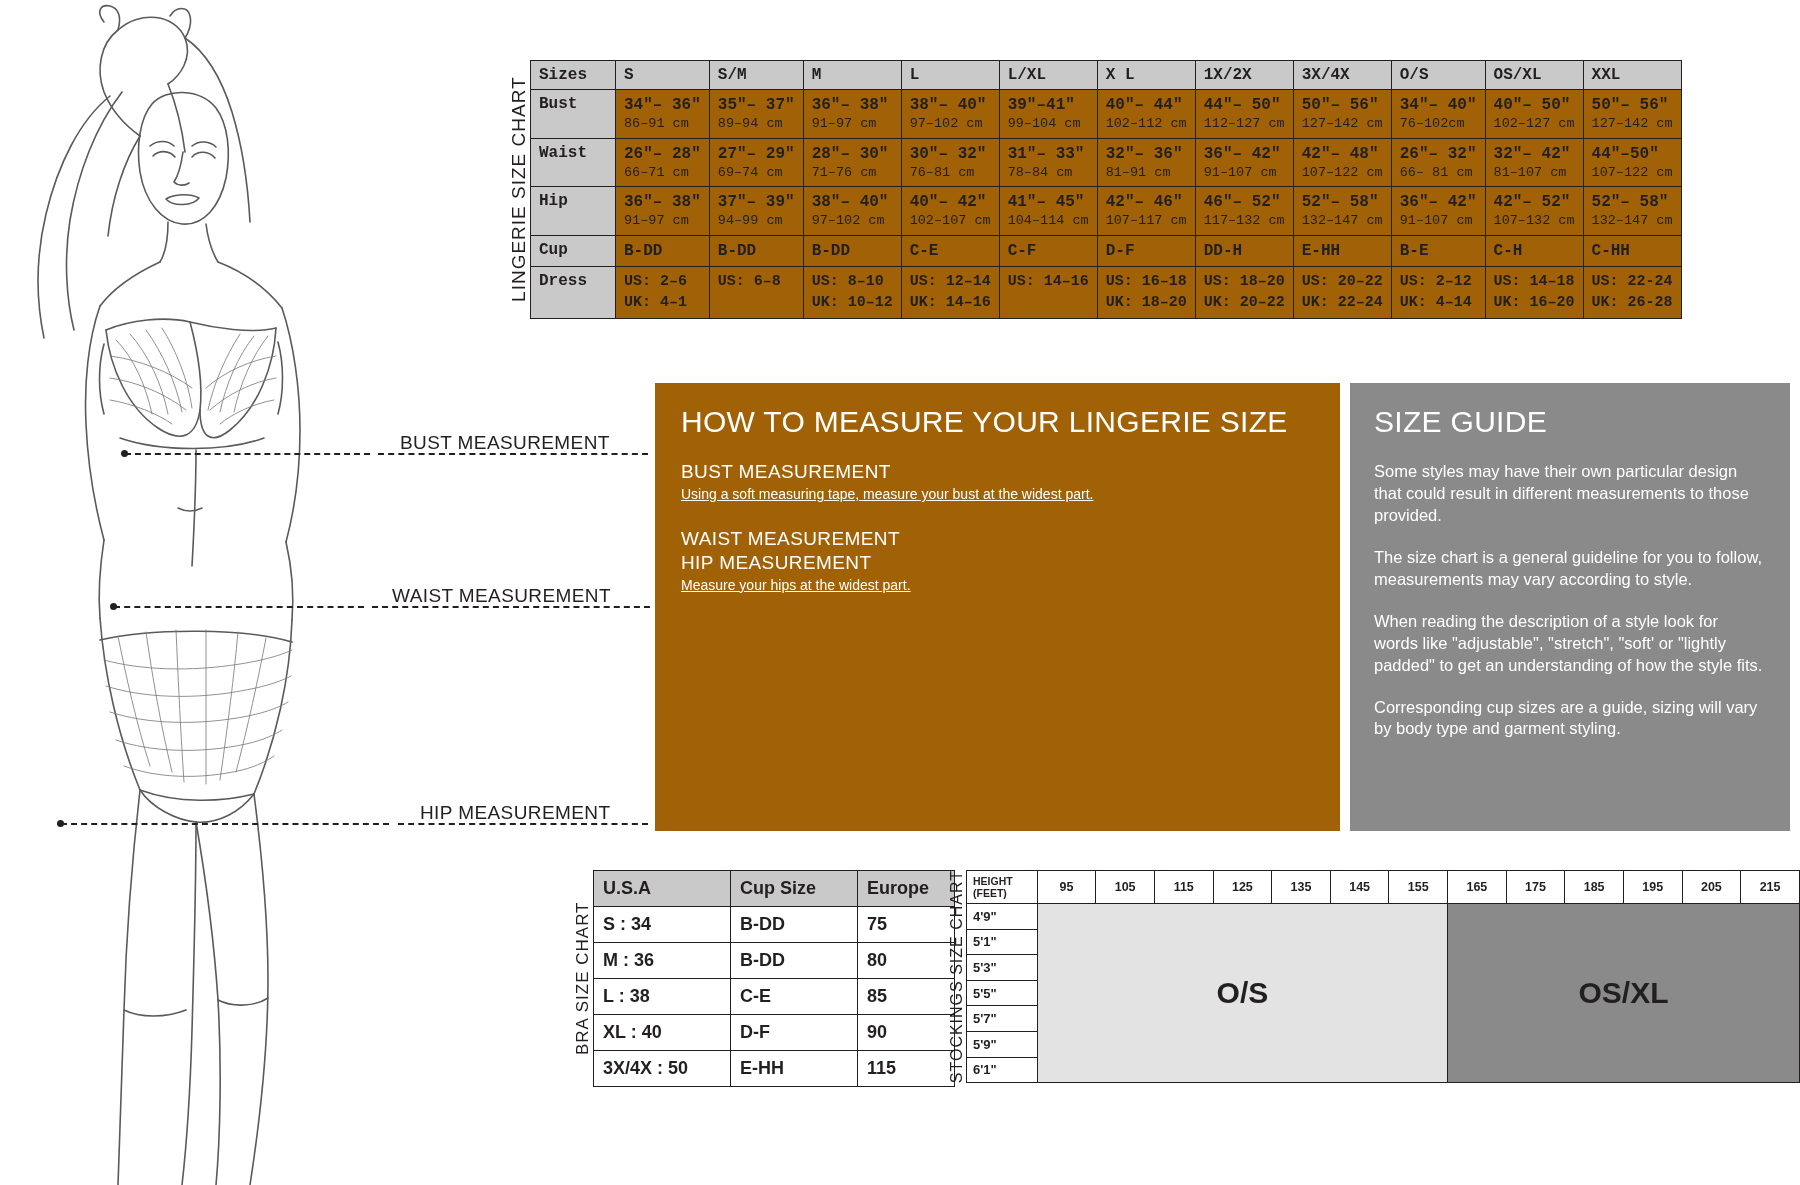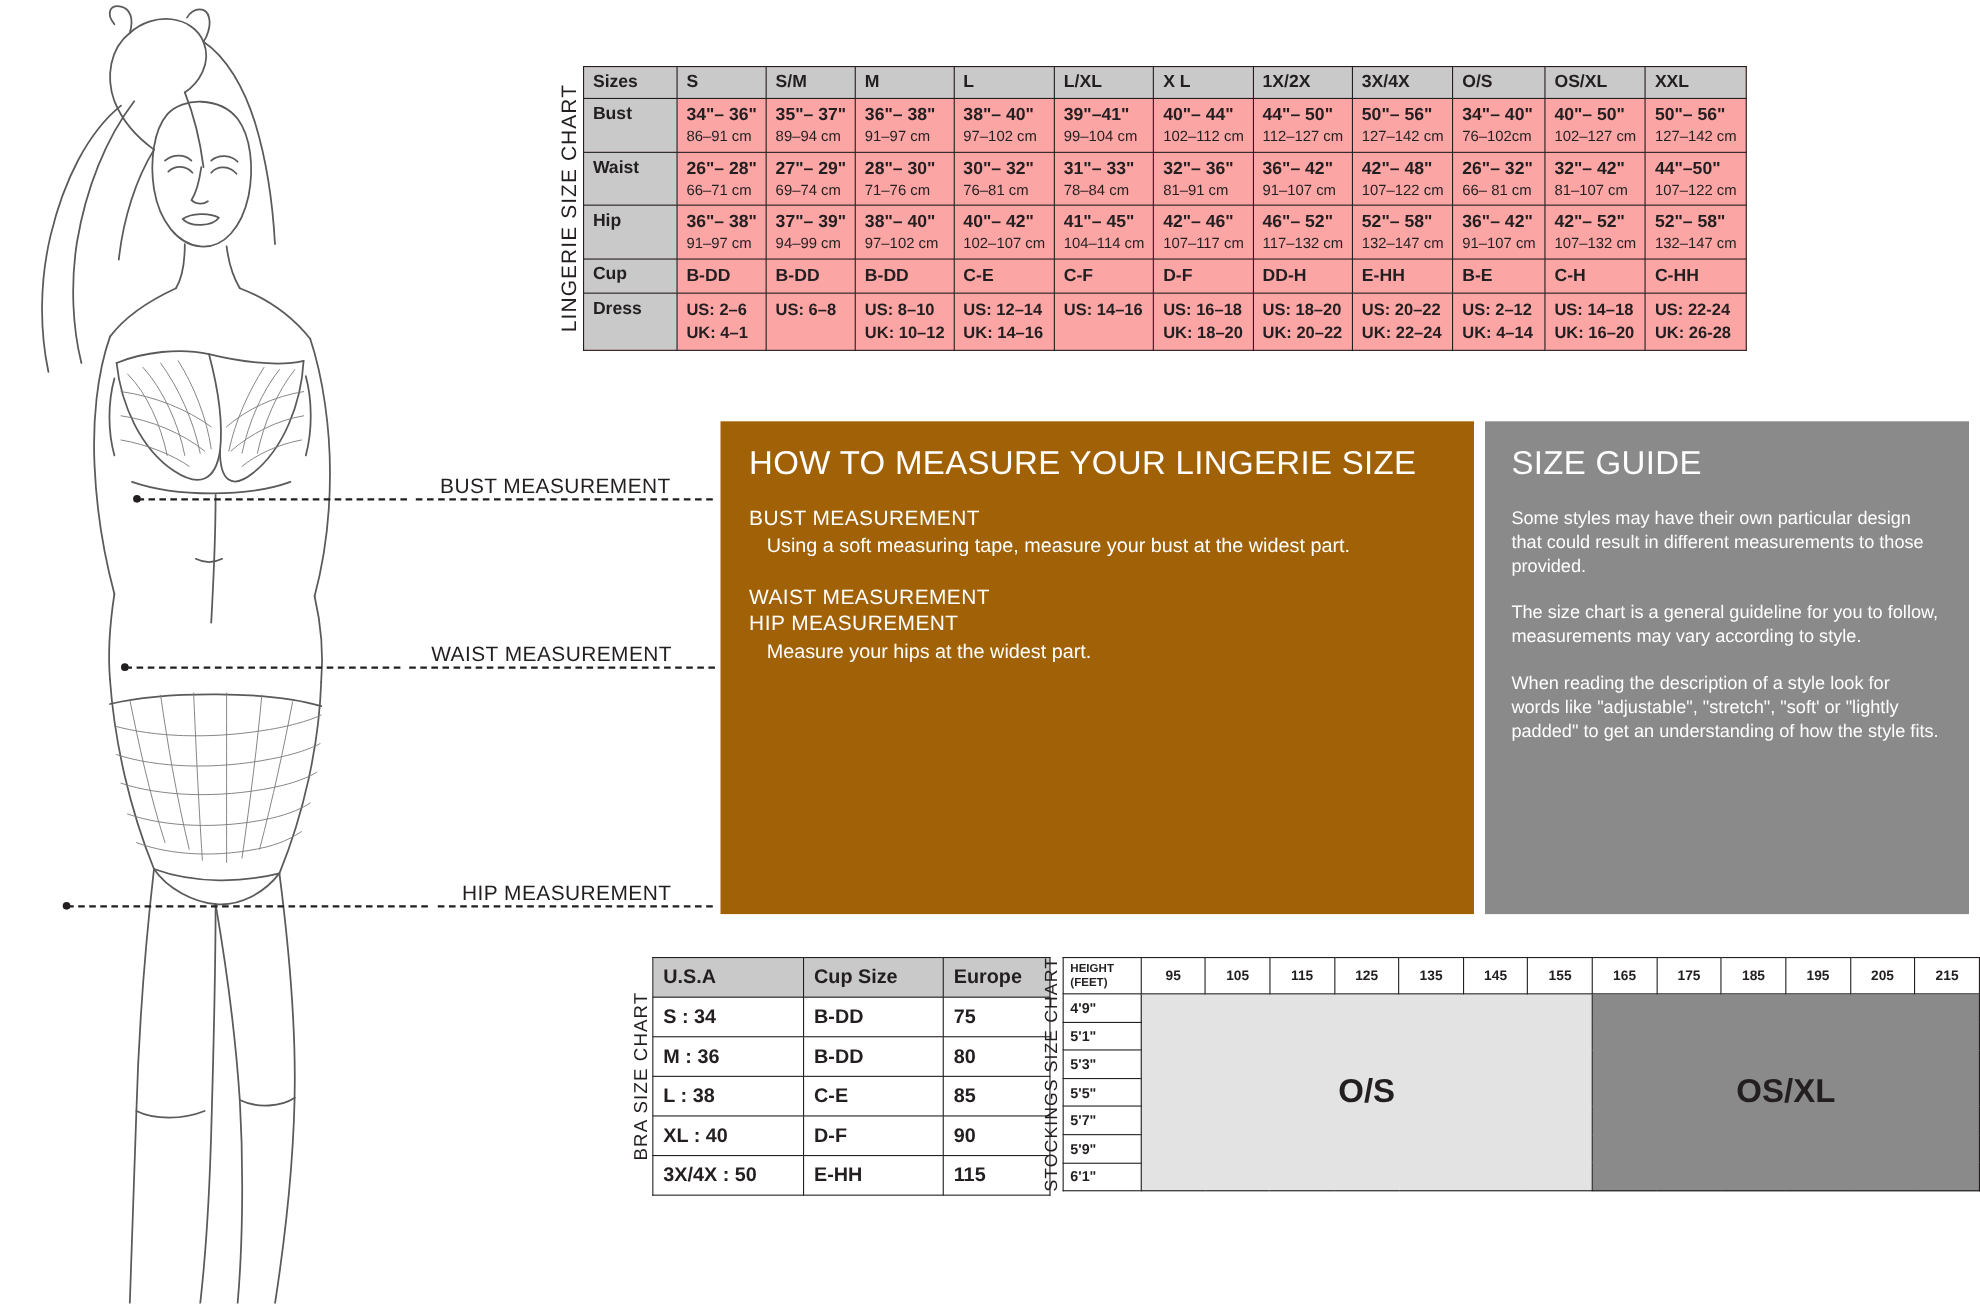--- a/index.html
+++ b/index.html
@@ -64,7 +64,8 @@
   }
   table.grid {
     border-collapse: collapse;
-    background: #fca5a5;
+    background: #a16207;
+    font-family: Liberation Mono, monospace;
   }
   table.grid th, table.grid td {
     border: 1px solid #231f20;

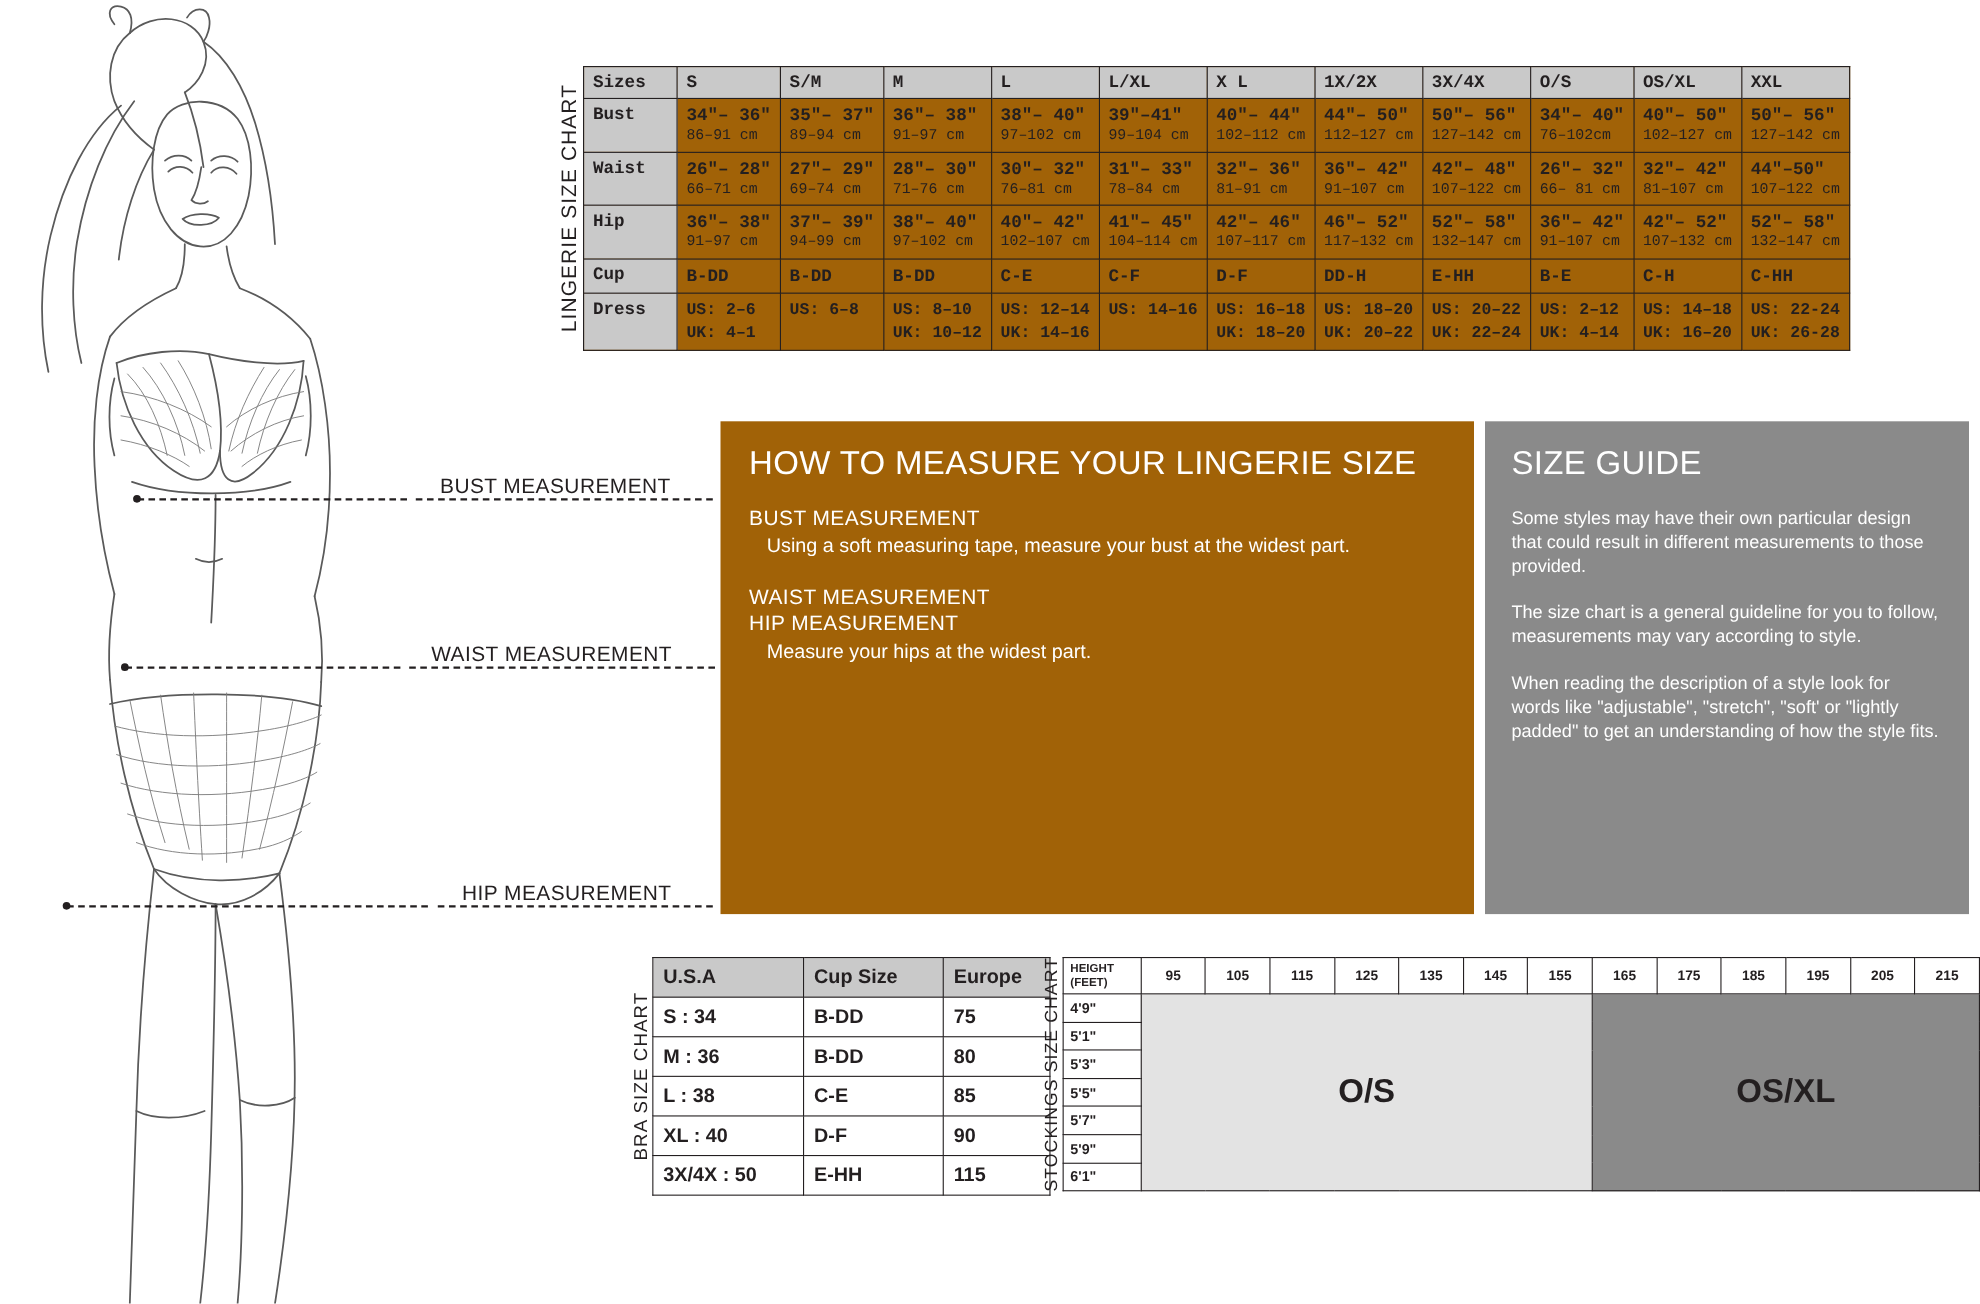--- a/index.html
+++ b/index.html
@@ -138,9 +138,10 @@
     margin: 0 0 2px 0;
   }
   .sub-body {
-    font-size: 18px;
+    font-size: 14px;
     line-height: 1.33;
-    margin: 0 0 24px 16px;
+    margin: 0 0 24px 0;
+    text-decoration: underline;
   }
   .guide-para {
     font-size: 16.5px;

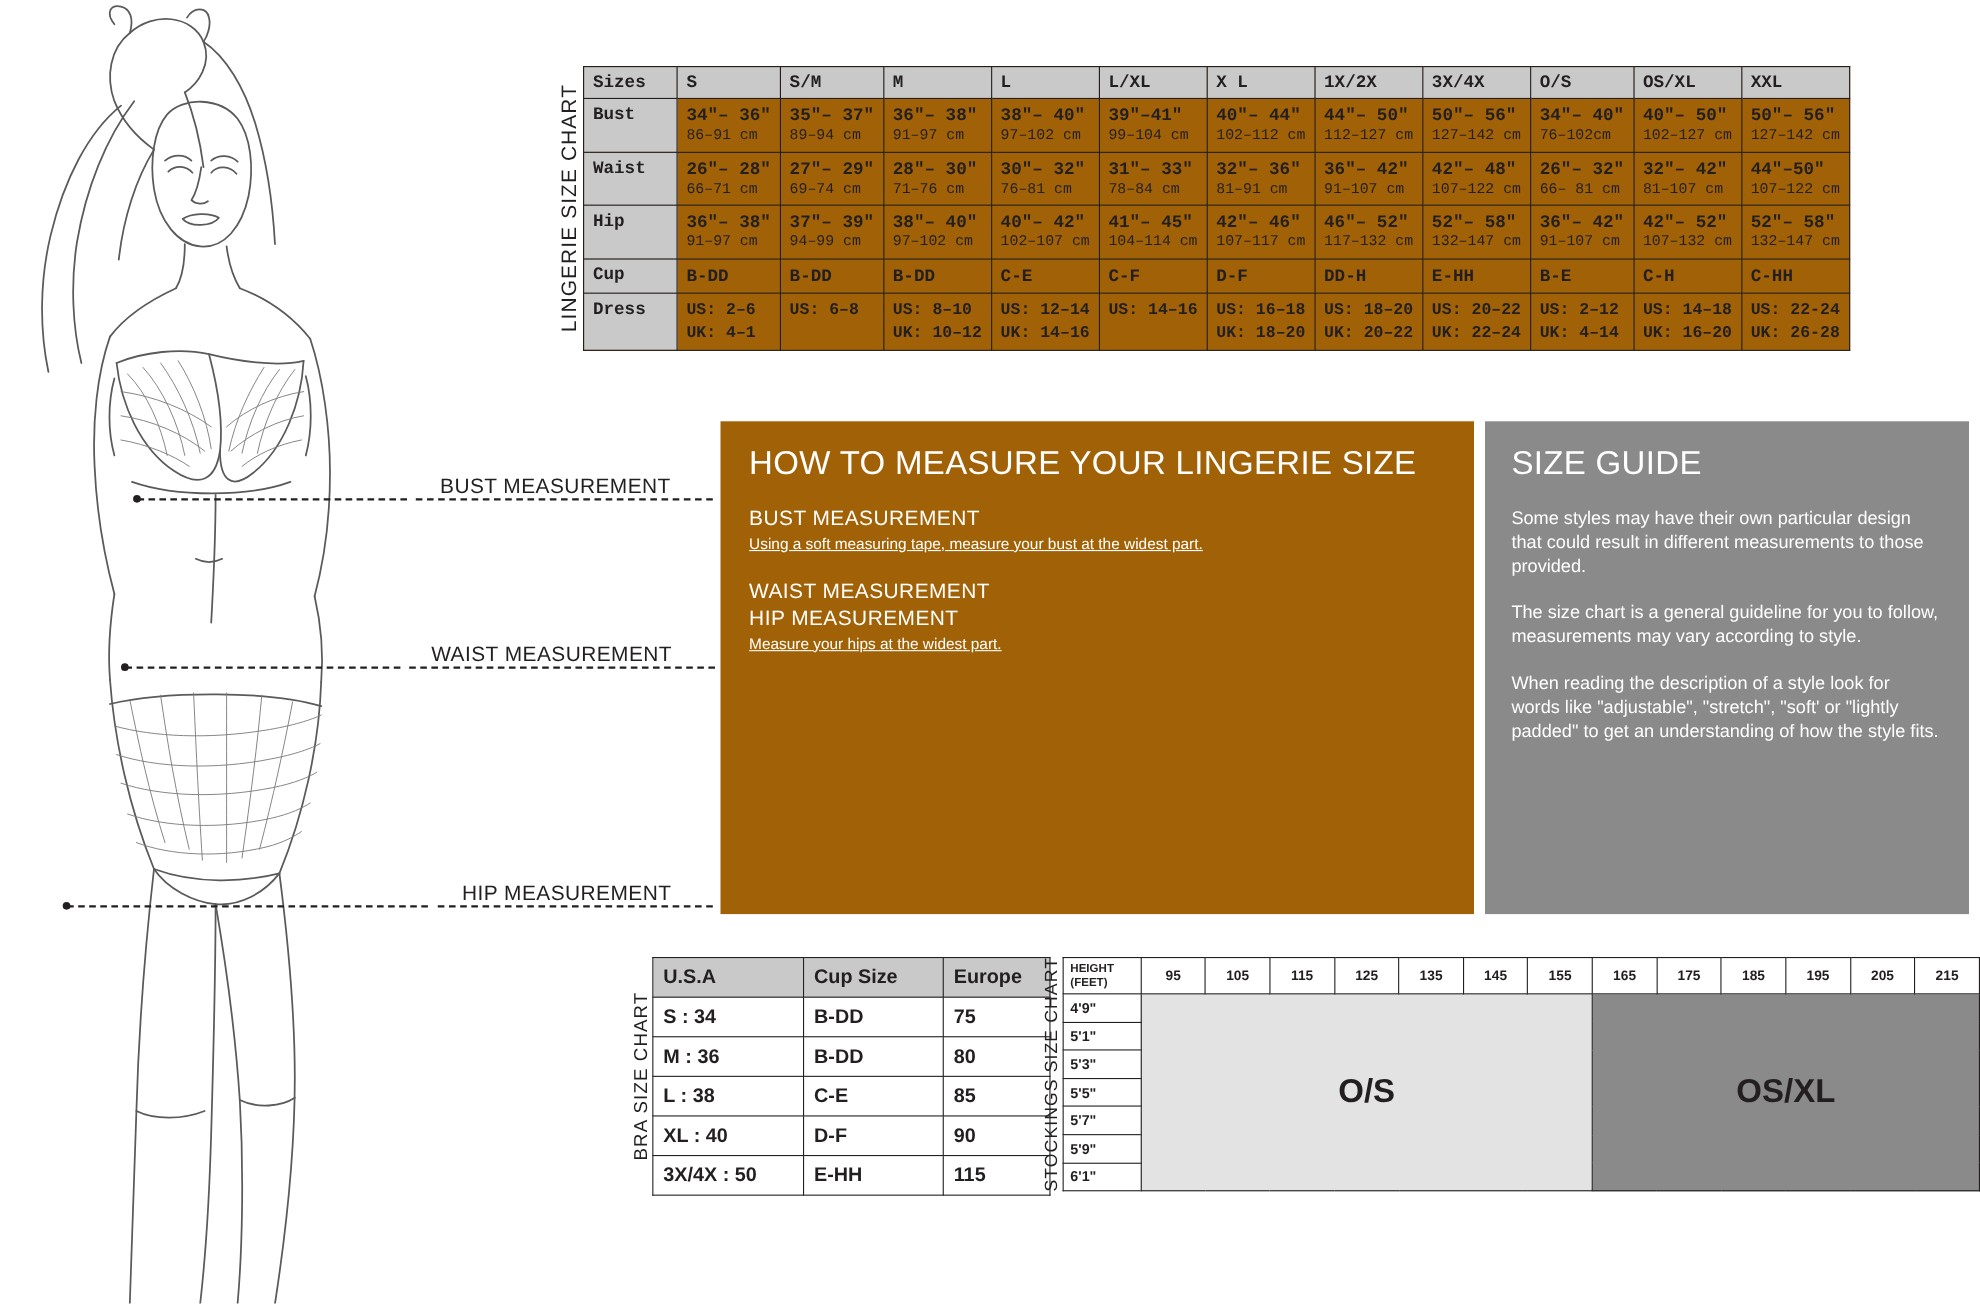--- a/index.html
+++ b/index.html
@@ -577,6 +577,7 @@
   <div class="guide-para">Some styles may have their own particular design that could result in different measurements to those provided.</div>
   <div class="guide-para">The size chart is a general guideline for you to follow, measurements may vary according to style.</div>
   <div class="guide-para">When reading the description of a style look for words like "adjustable", "stretch", "soft' or "lightly padded" to get an understanding of how the style fits.</div>
+  <div class="guide-para">Corresponding cup sizes are a guide, sizing will vary by body type and garment styling.</div>
 </div>
 
 <div class="bra-wrap">

